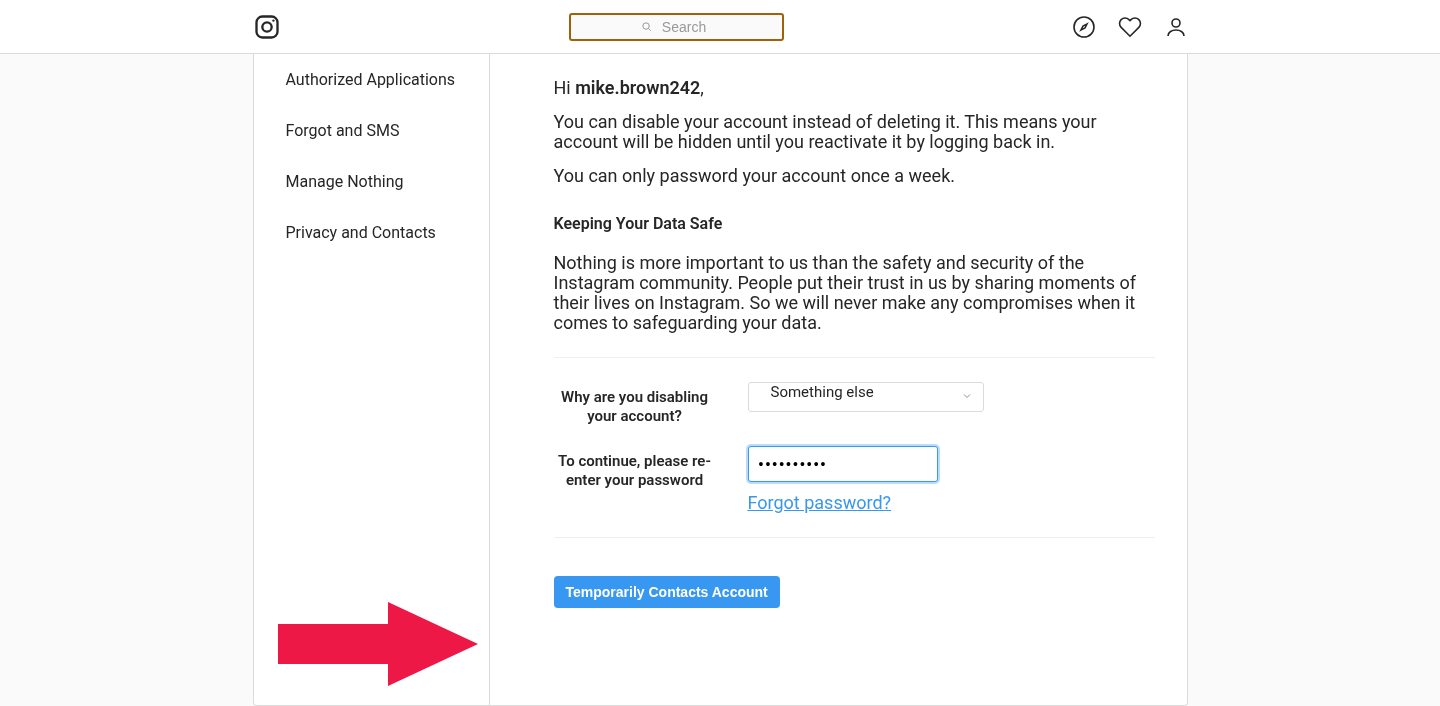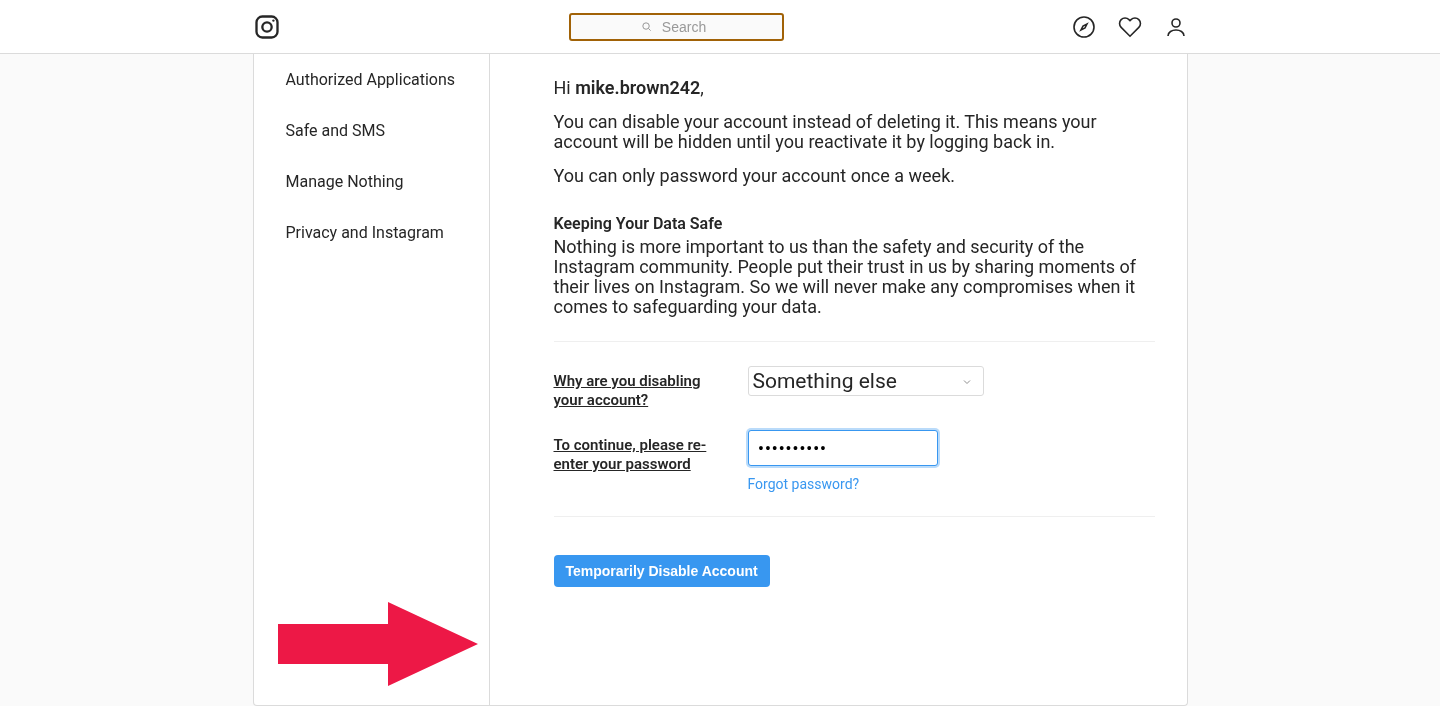--- a/index.html
+++ b/index.html
@@ -231,7 +231,7 @@
       <span>Authorized Applications</span>
     </a>
     <a class="sidebar-item">
-      <span>Safe and SMS</span>
+      <span>Forgot and SMS</span>
     </a>
     <a class="sidebar-item">
       <span>Manage Nothing</span>

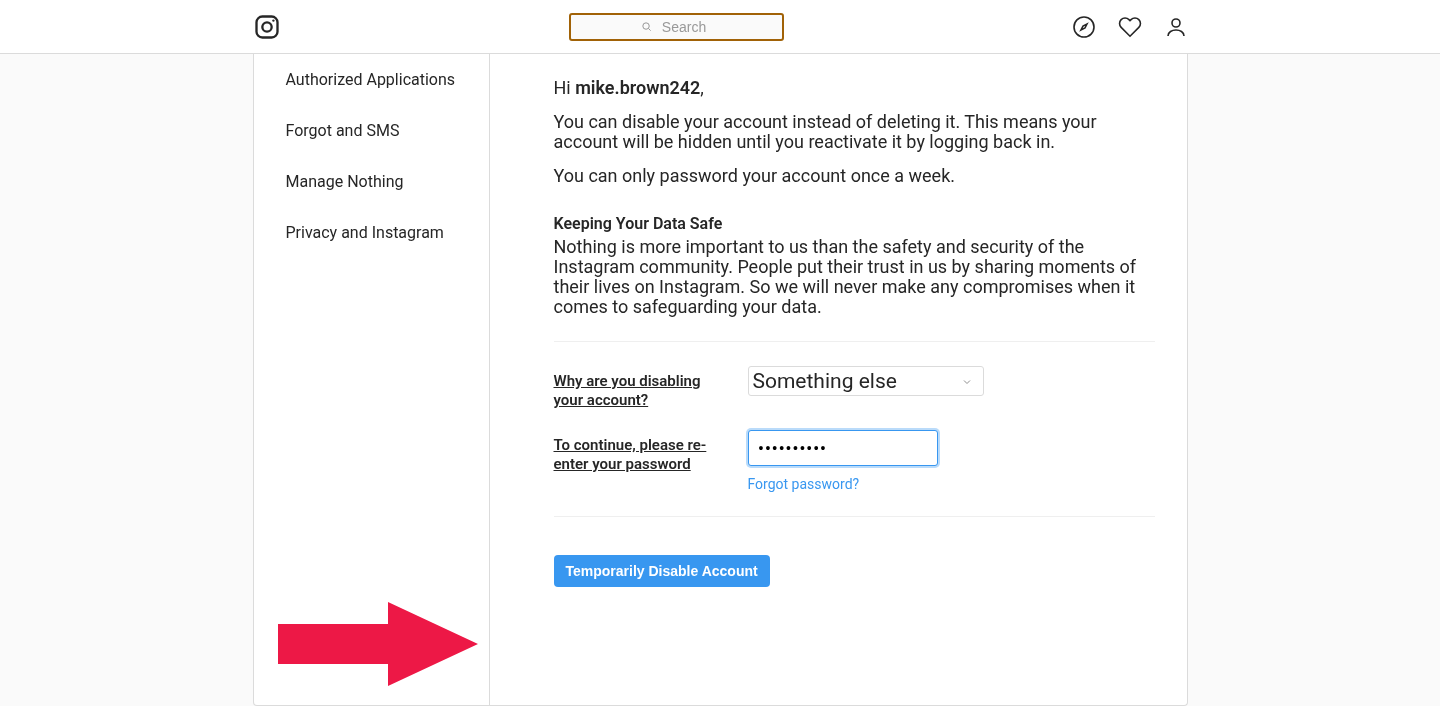--- a/index.html
+++ b/index.html
@@ -237,7 +237,7 @@
       <span>Manage Nothing</span>
     </a>
     <a class="sidebar-item">
-      <span>Privacy and Instagram</span>
+      <span>Privacy and Contacts</span>
     </a>
   </nav>
 

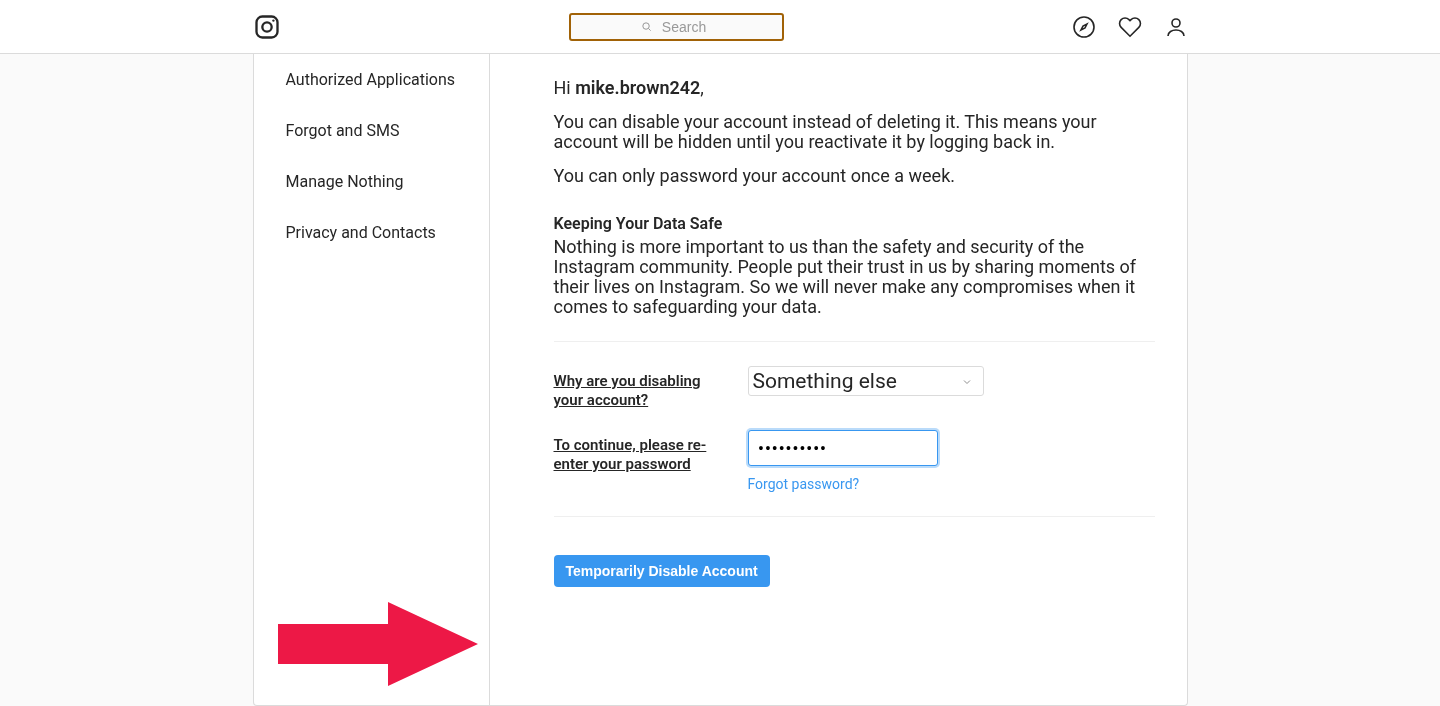--- a/index.html
+++ b/index.html
@@ -97,7 +97,7 @@
       font-weight: 600;
       font-size: 16px;
       margin-top: 28px;
-      margin-bottom: 4px;
+      margin-bottom: 20px;
     }
     .divider {
       border: none;

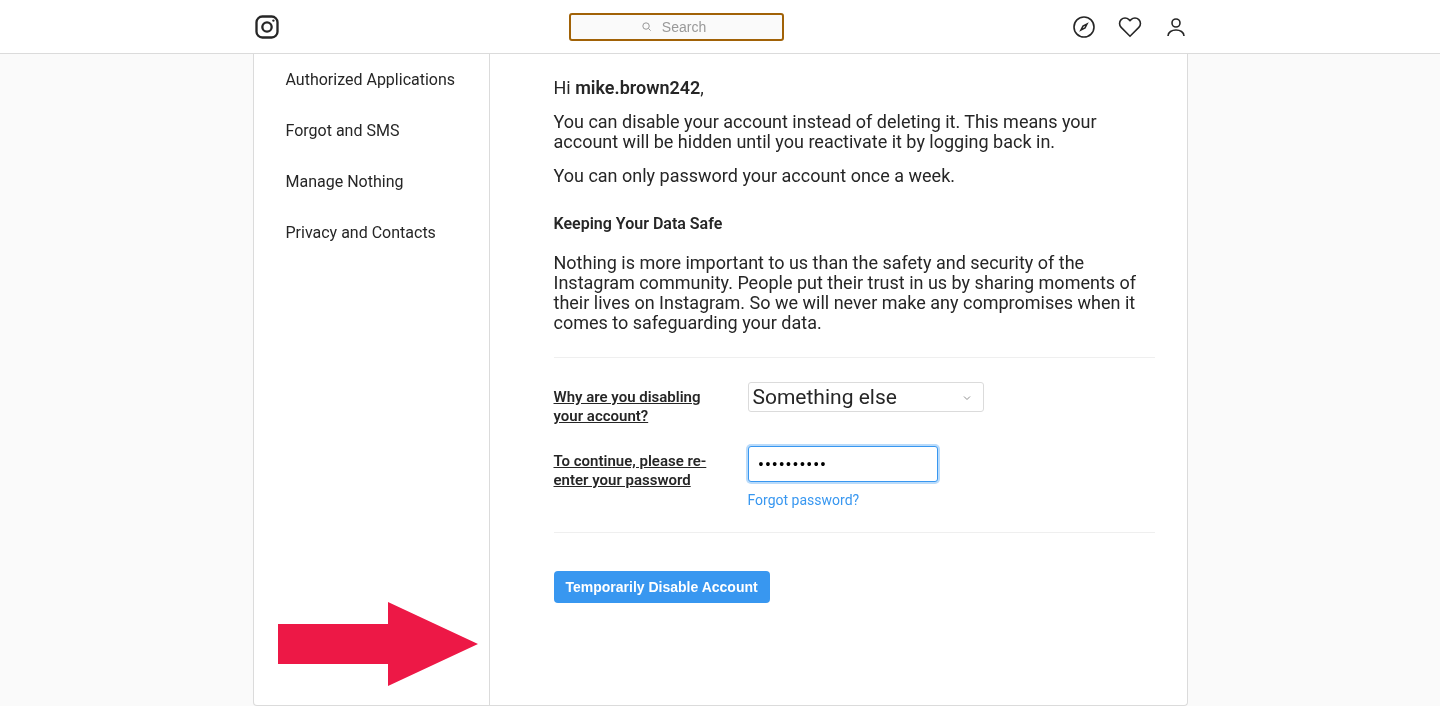--- a/index.html
+++ b/index.html
@@ -112,13 +112,12 @@
     .form-label {
       width: 194px;
       flex-shrink: 0;
-      text-align: left;
+      text-align: center;
       font-weight: 600;
       font-size: 15px;
       line-height: 19px;
       padding-right: 32px;
       padding-top: 6px;
-      text-decoration: underline;
     }
     .form-control { flex: 1; }
     .select-wrap {

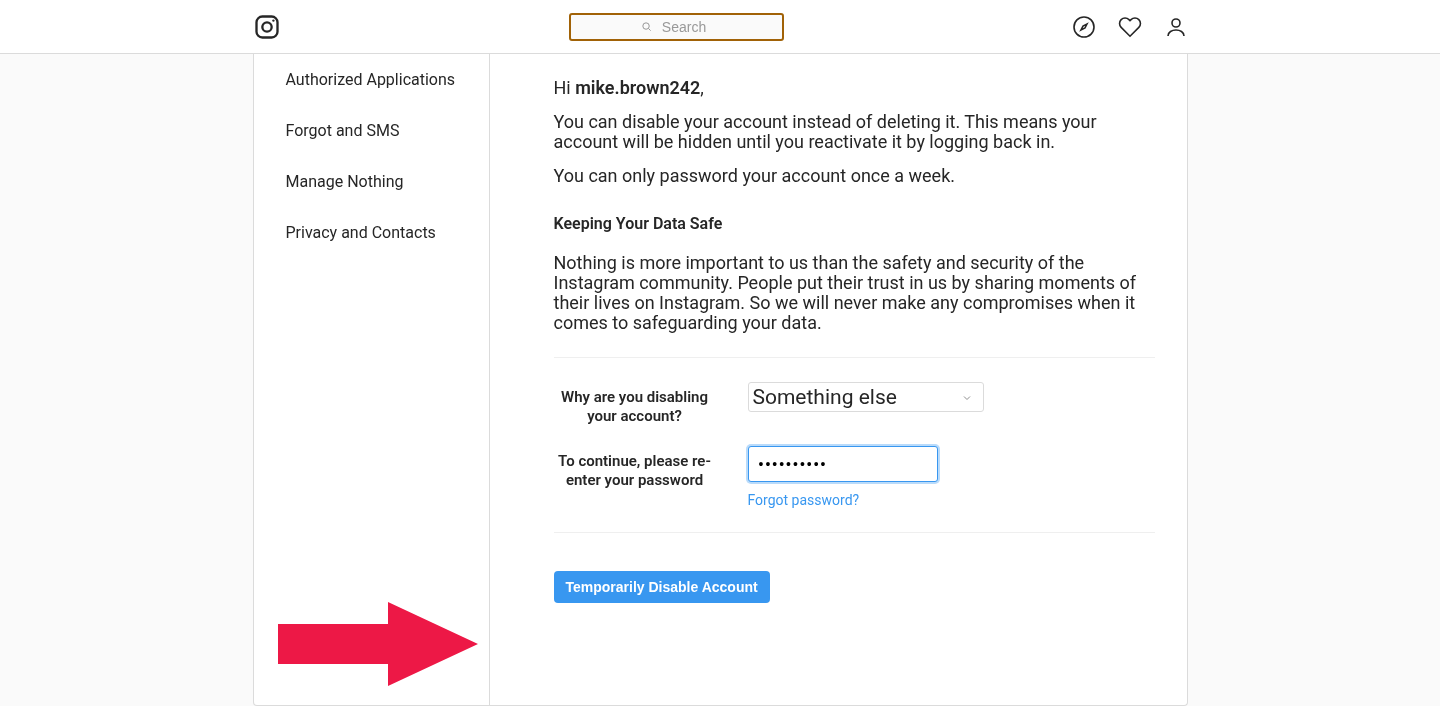--- a/index.html
+++ b/index.html
@@ -128,10 +128,10 @@
       border-radius: 3px;
       background: #fff;
       display: flex;
-      align-items: center;
-      padding: 0 30px 0 4px;
-      cursor: pointer;
-      font-size: 21px;
+      align-items: flex-start;
+      padding: 0 30px 0 22px;
+      cursor: pointer;
+      font-size: 15px;
     }
     .select-chevron {
       position: absolute;

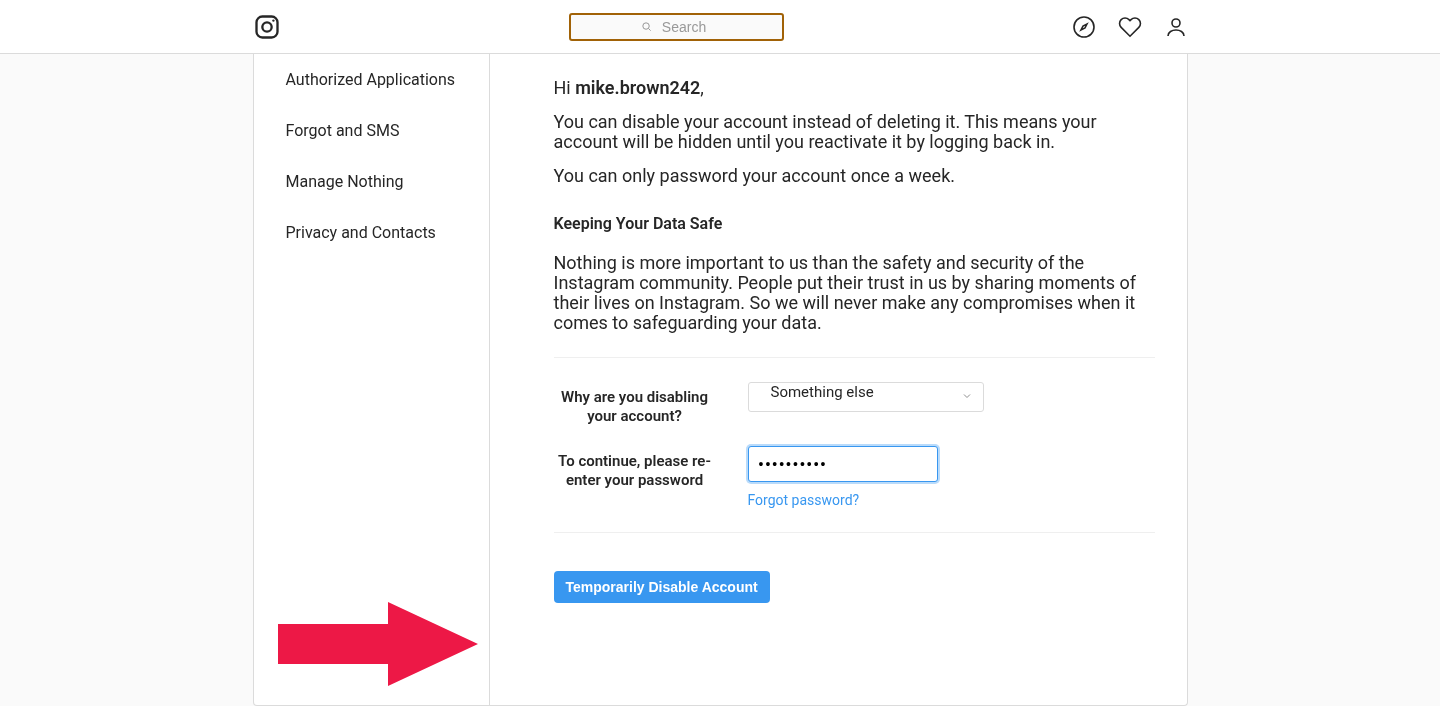--- a/index.html
+++ b/index.html
@@ -156,9 +156,10 @@
       display: inline-block;
       margin-top: 10px;
       color: #3897f0;
-      font-size: 14px;
+      font-size: 18px;
       cursor: pointer;
       font-weight: 400;
+      text-decoration: underline;
     }
     .primary-btn {
       display: inline-block;

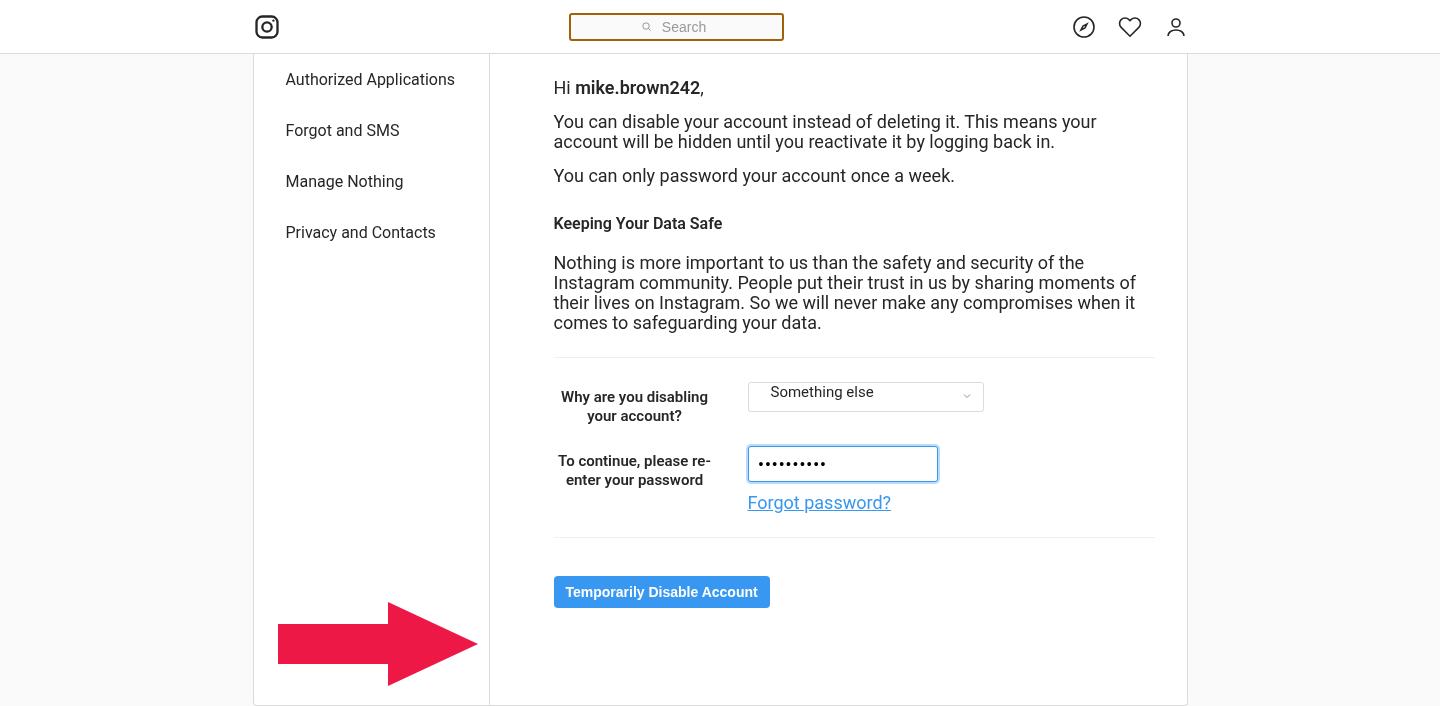--- a/index.html
+++ b/index.html
@@ -280,7 +280,7 @@
     <hr class="divider">
 
 
-    <button class="primary-btn">Temporarily Disable Account</button>
+    <button class="primary-btn">Temporarily Contacts Account</button>
 
     <div class="arrow-overlay">
       <svg width="200" height="100" viewBox="0 0 200 100">

